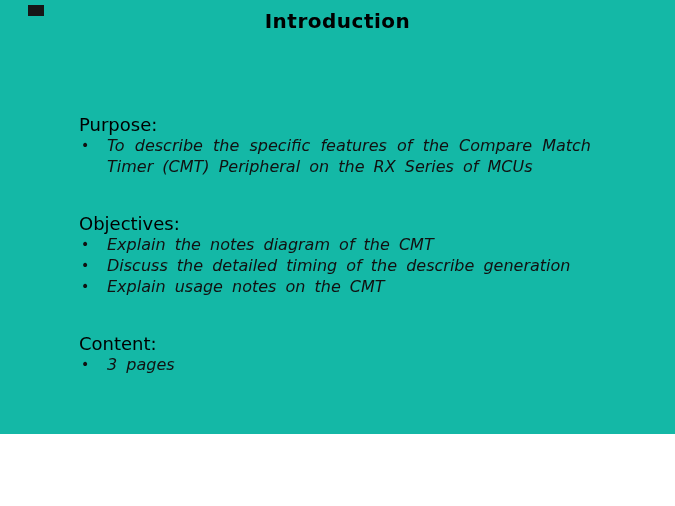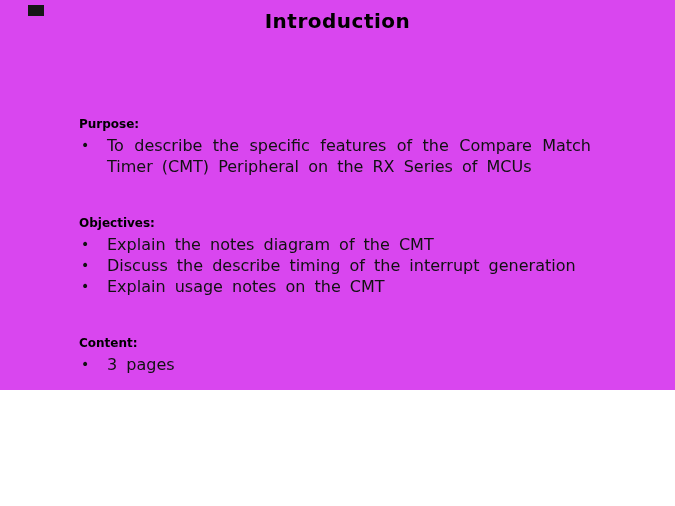--- a/index.html
+++ b/index.html
@@ -6,8 +6,8 @@
   .slide {
     position: relative;
     width: 675px;
-    height: 390px;
-    background: #d946ef;
+    height: 434px;
+    background: #14b8a6;
     overflow: hidden;
     font-family: "DejaVu Sans", "Liberation Sans", sans-serif;
     color: #000000;

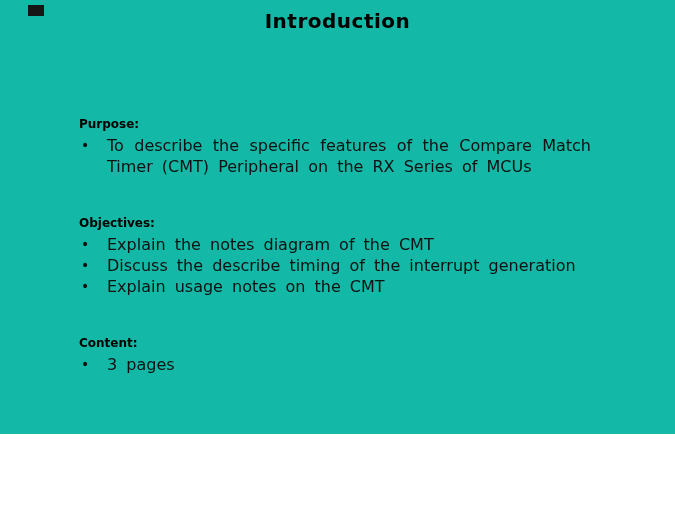--- a/index.html
+++ b/index.html
@@ -42,9 +42,9 @@
   .section { margin: 0; }
   .section + .section { margin-top: 36px; }
   .heading {
-    font-size: 12px;
+    font-size: 18px;
     line-height: 21px;
-    font-weight: bold;
+    font-weight: normal;
     color: #000000;
   }
   .bullet-row {

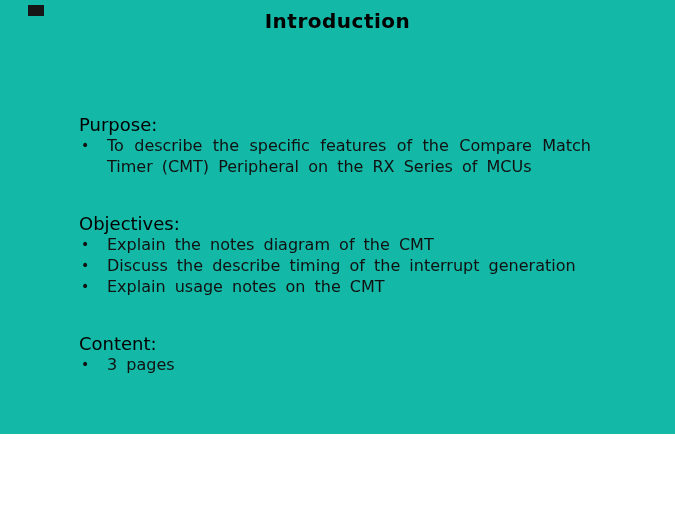--- a/index.html
+++ b/index.html
@@ -67,6 +67,7 @@
     flex: 1 1 auto;
     word-spacing: 0.25em;
     color: #111111;
+    font-style: italic;
   }
   .btext.justify {
     text-align: justify;

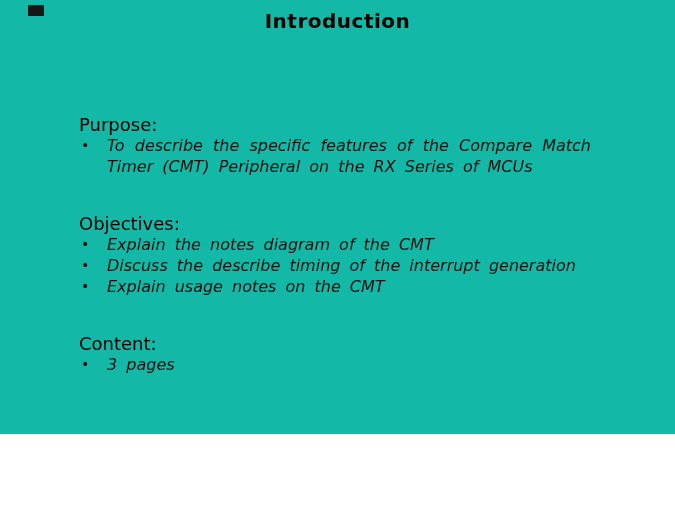--- a/index.html
+++ b/index.html
@@ -101,7 +101,7 @@
       </div>
       <div class="bullet-row">
         <span class="dot">•</span>
-        <span class="btext">Discuss the describe timing of the interrupt generation</span>
+        <span class="btext">Discuss the detailed timing of the describe generation</span>
       </div>
       <div class="bullet-row">
         <span class="dot">•</span>

